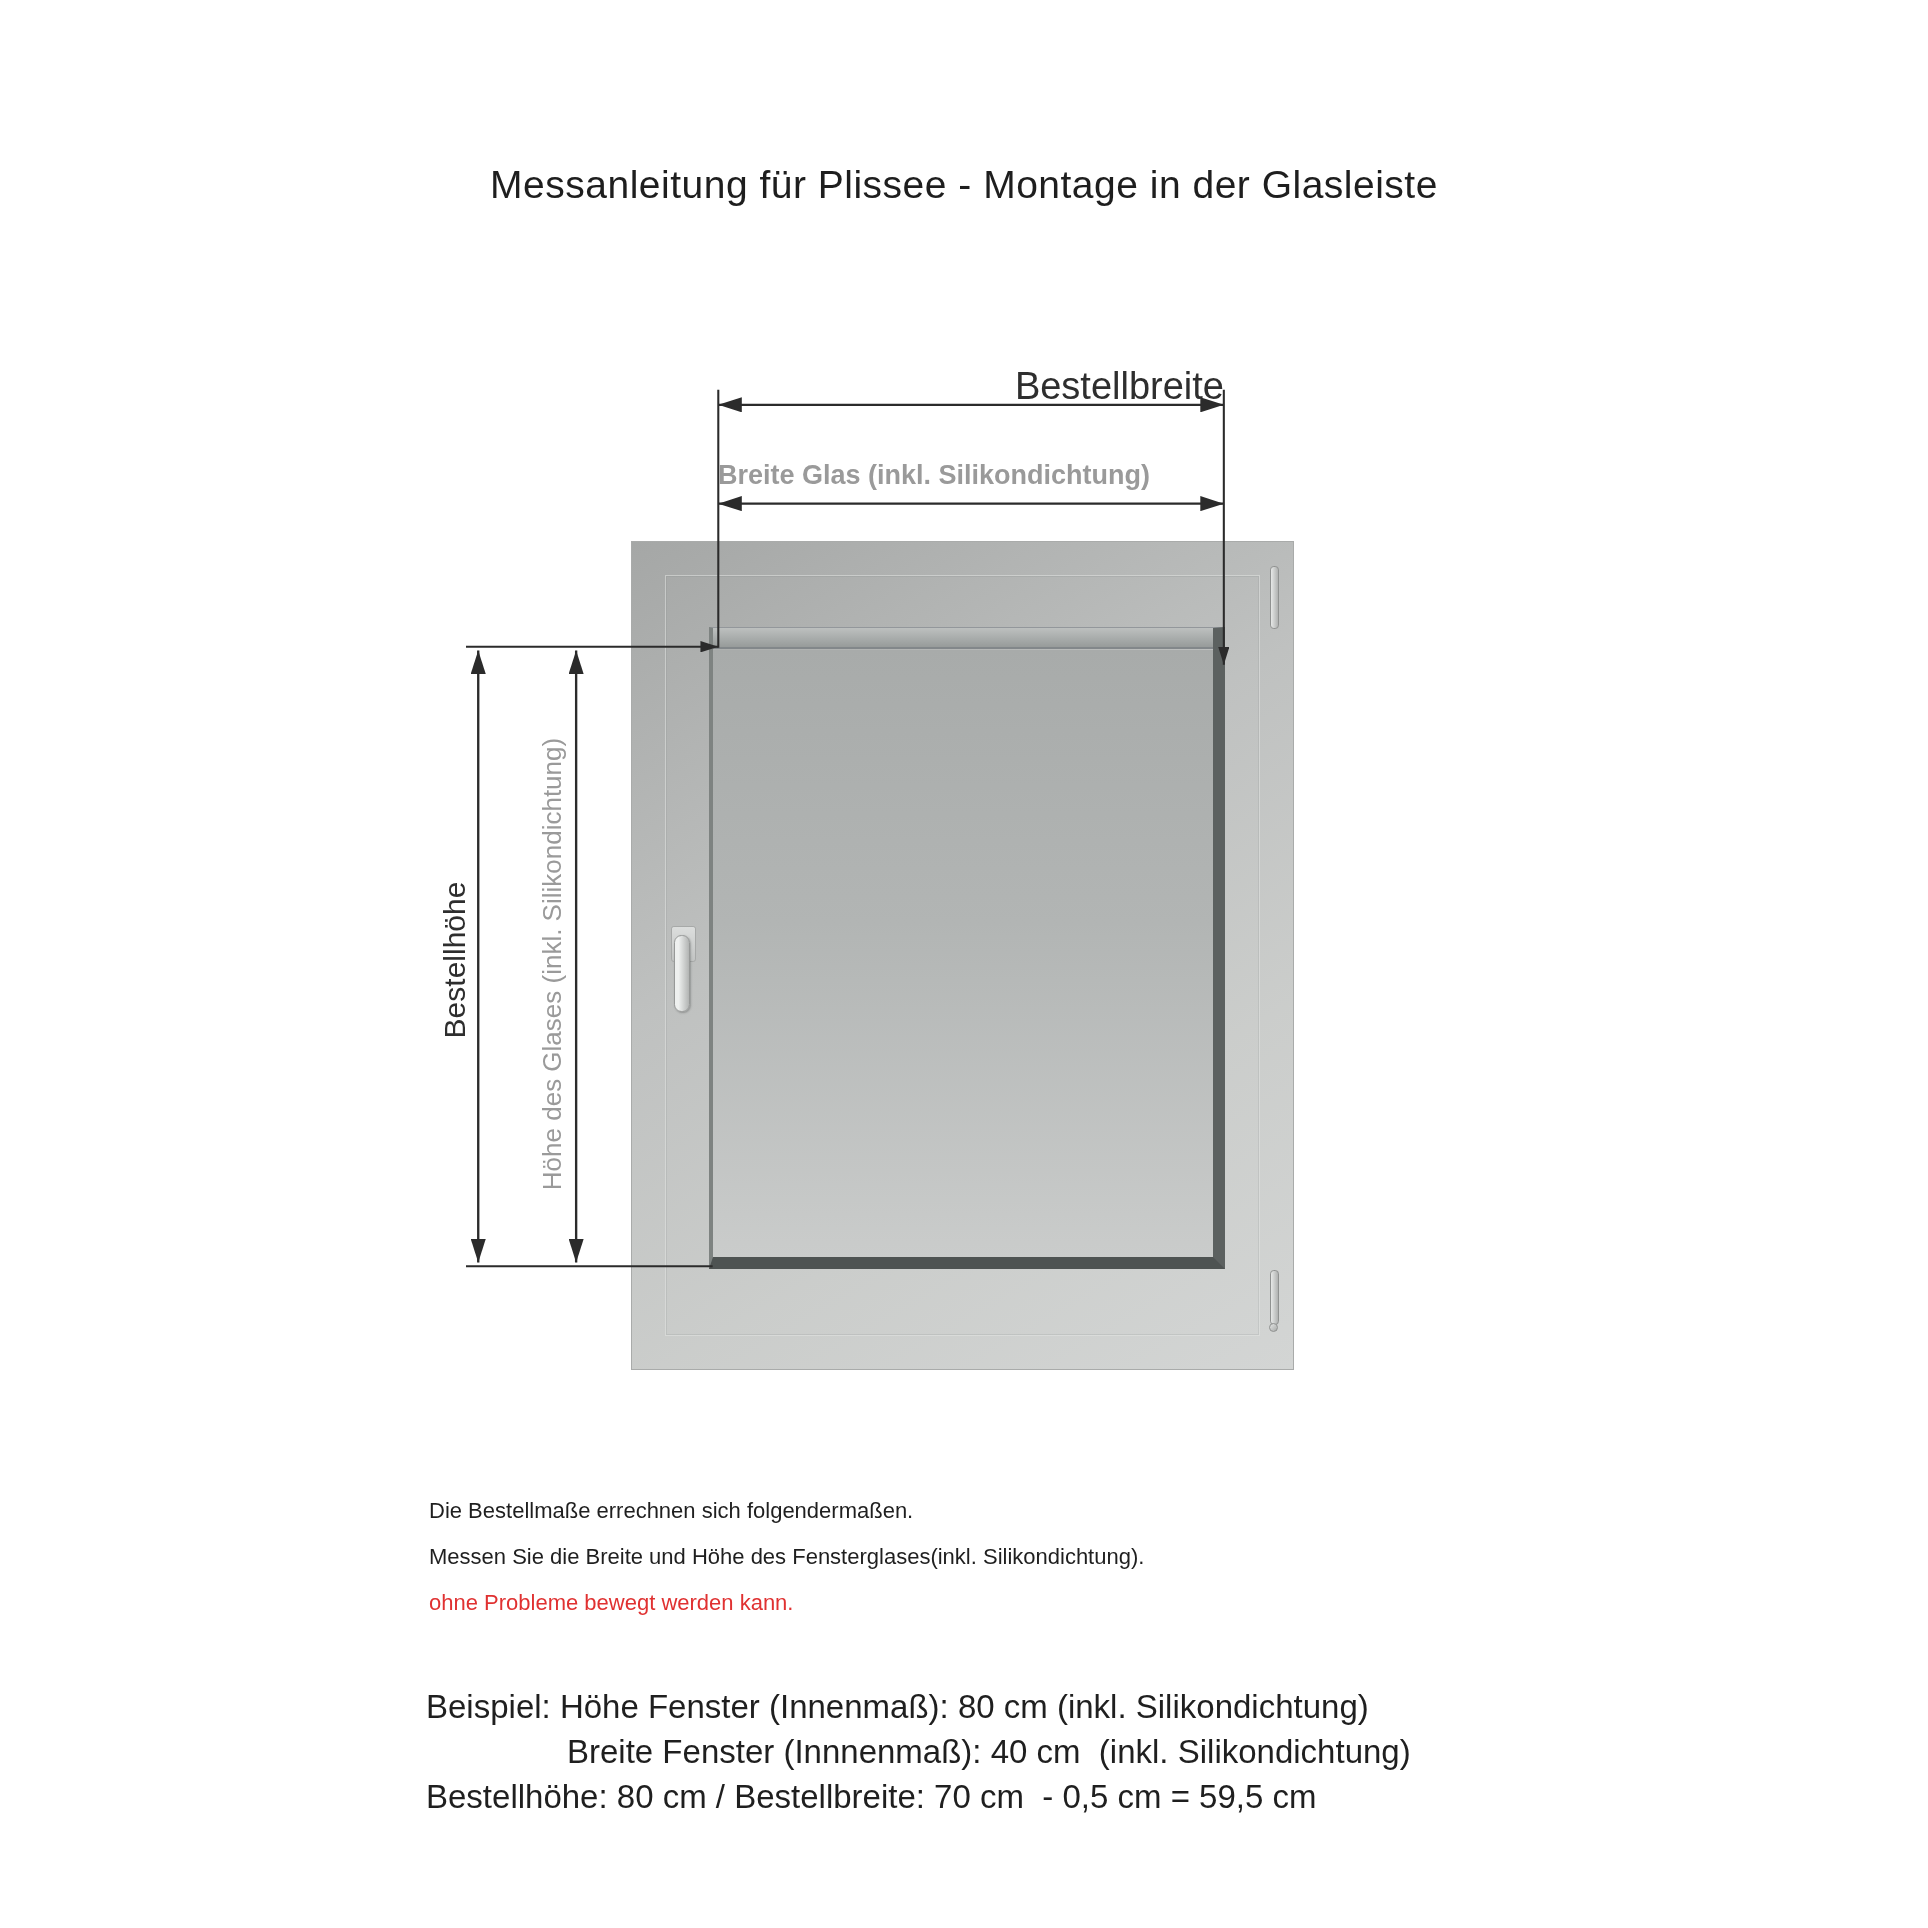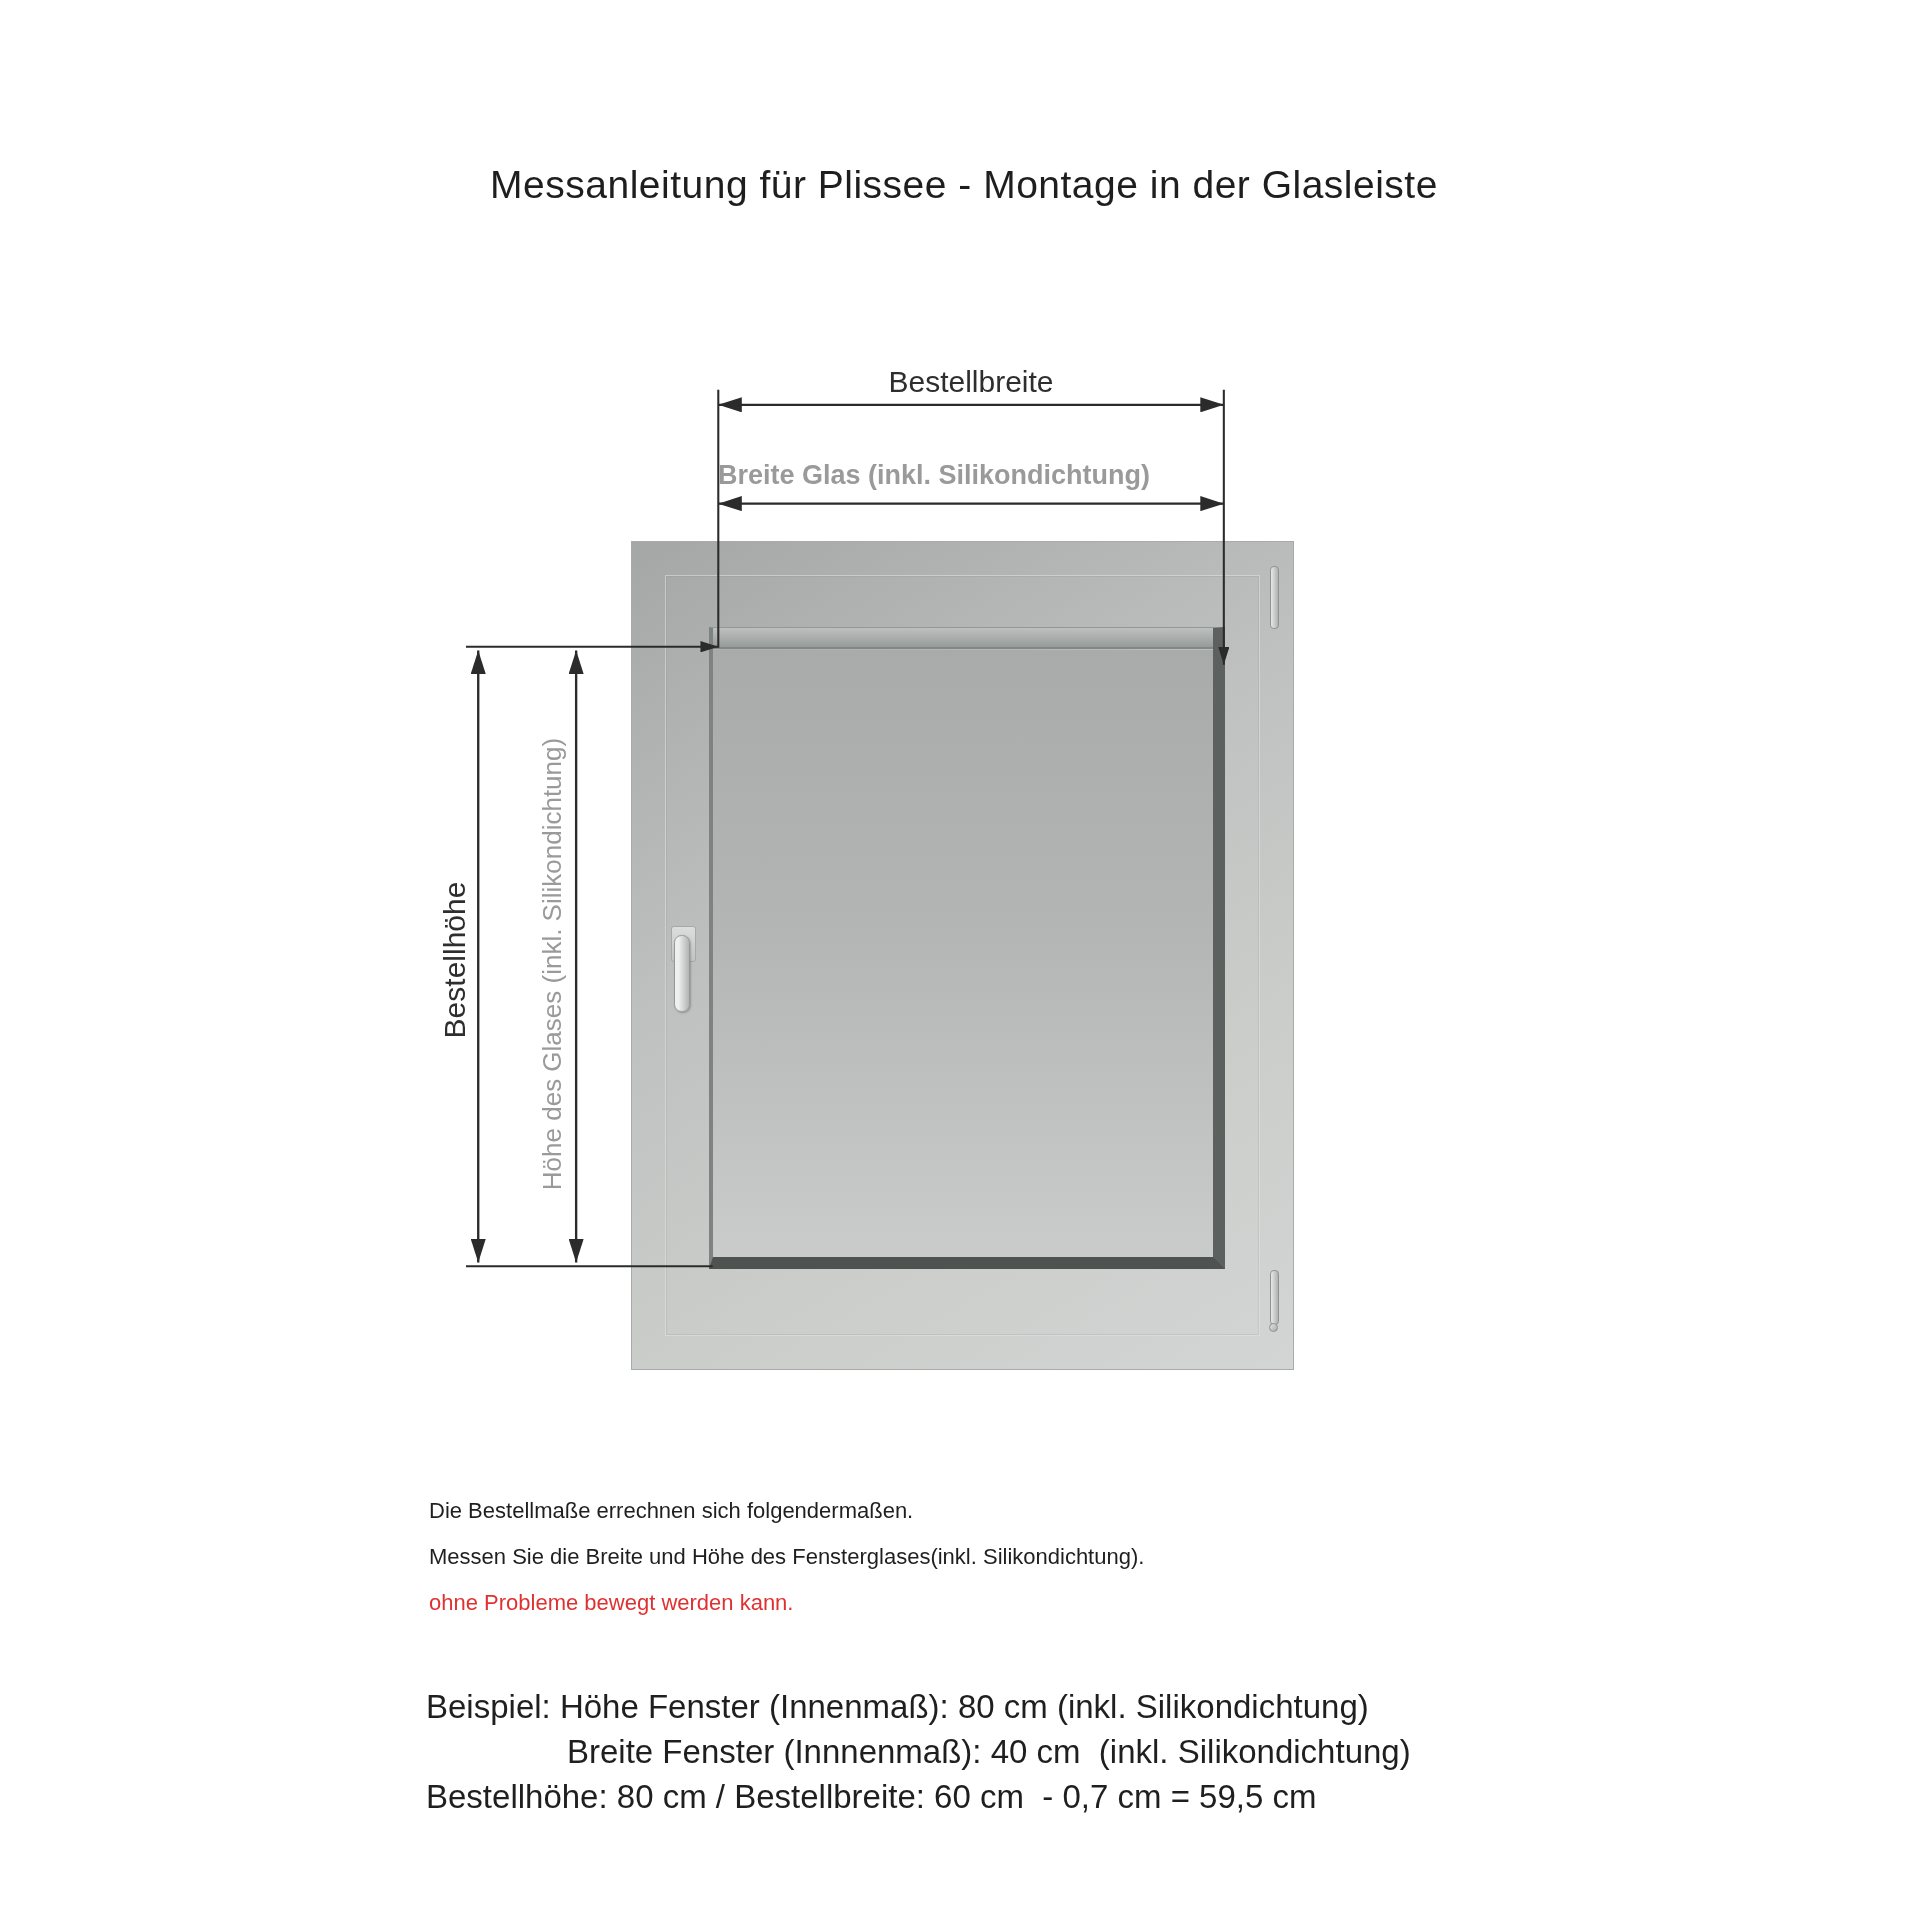--- a/index.html
+++ b/index.html
@@ -69,7 +69,7 @@
   .mlabel{white-space:nowrap;}
   .mlabel.dark{color:#2e2e2e;}
   .mlabel.gray{color:#9a9a9a;}
-  .label-order-width{left:718px;top:365px;width:506px;text-align:center;font-size:30px;}
+  .label-order-width{left:718px;top:365px;width:506px;text-align:right;font-size:38px;}
   .label-glass-width{left:718px;top:460px;width:414px;text-align:right;font-size:27px;font-weight:bold;}
   .label-order-height{
     left:455px;top:960px;font-size:30px;

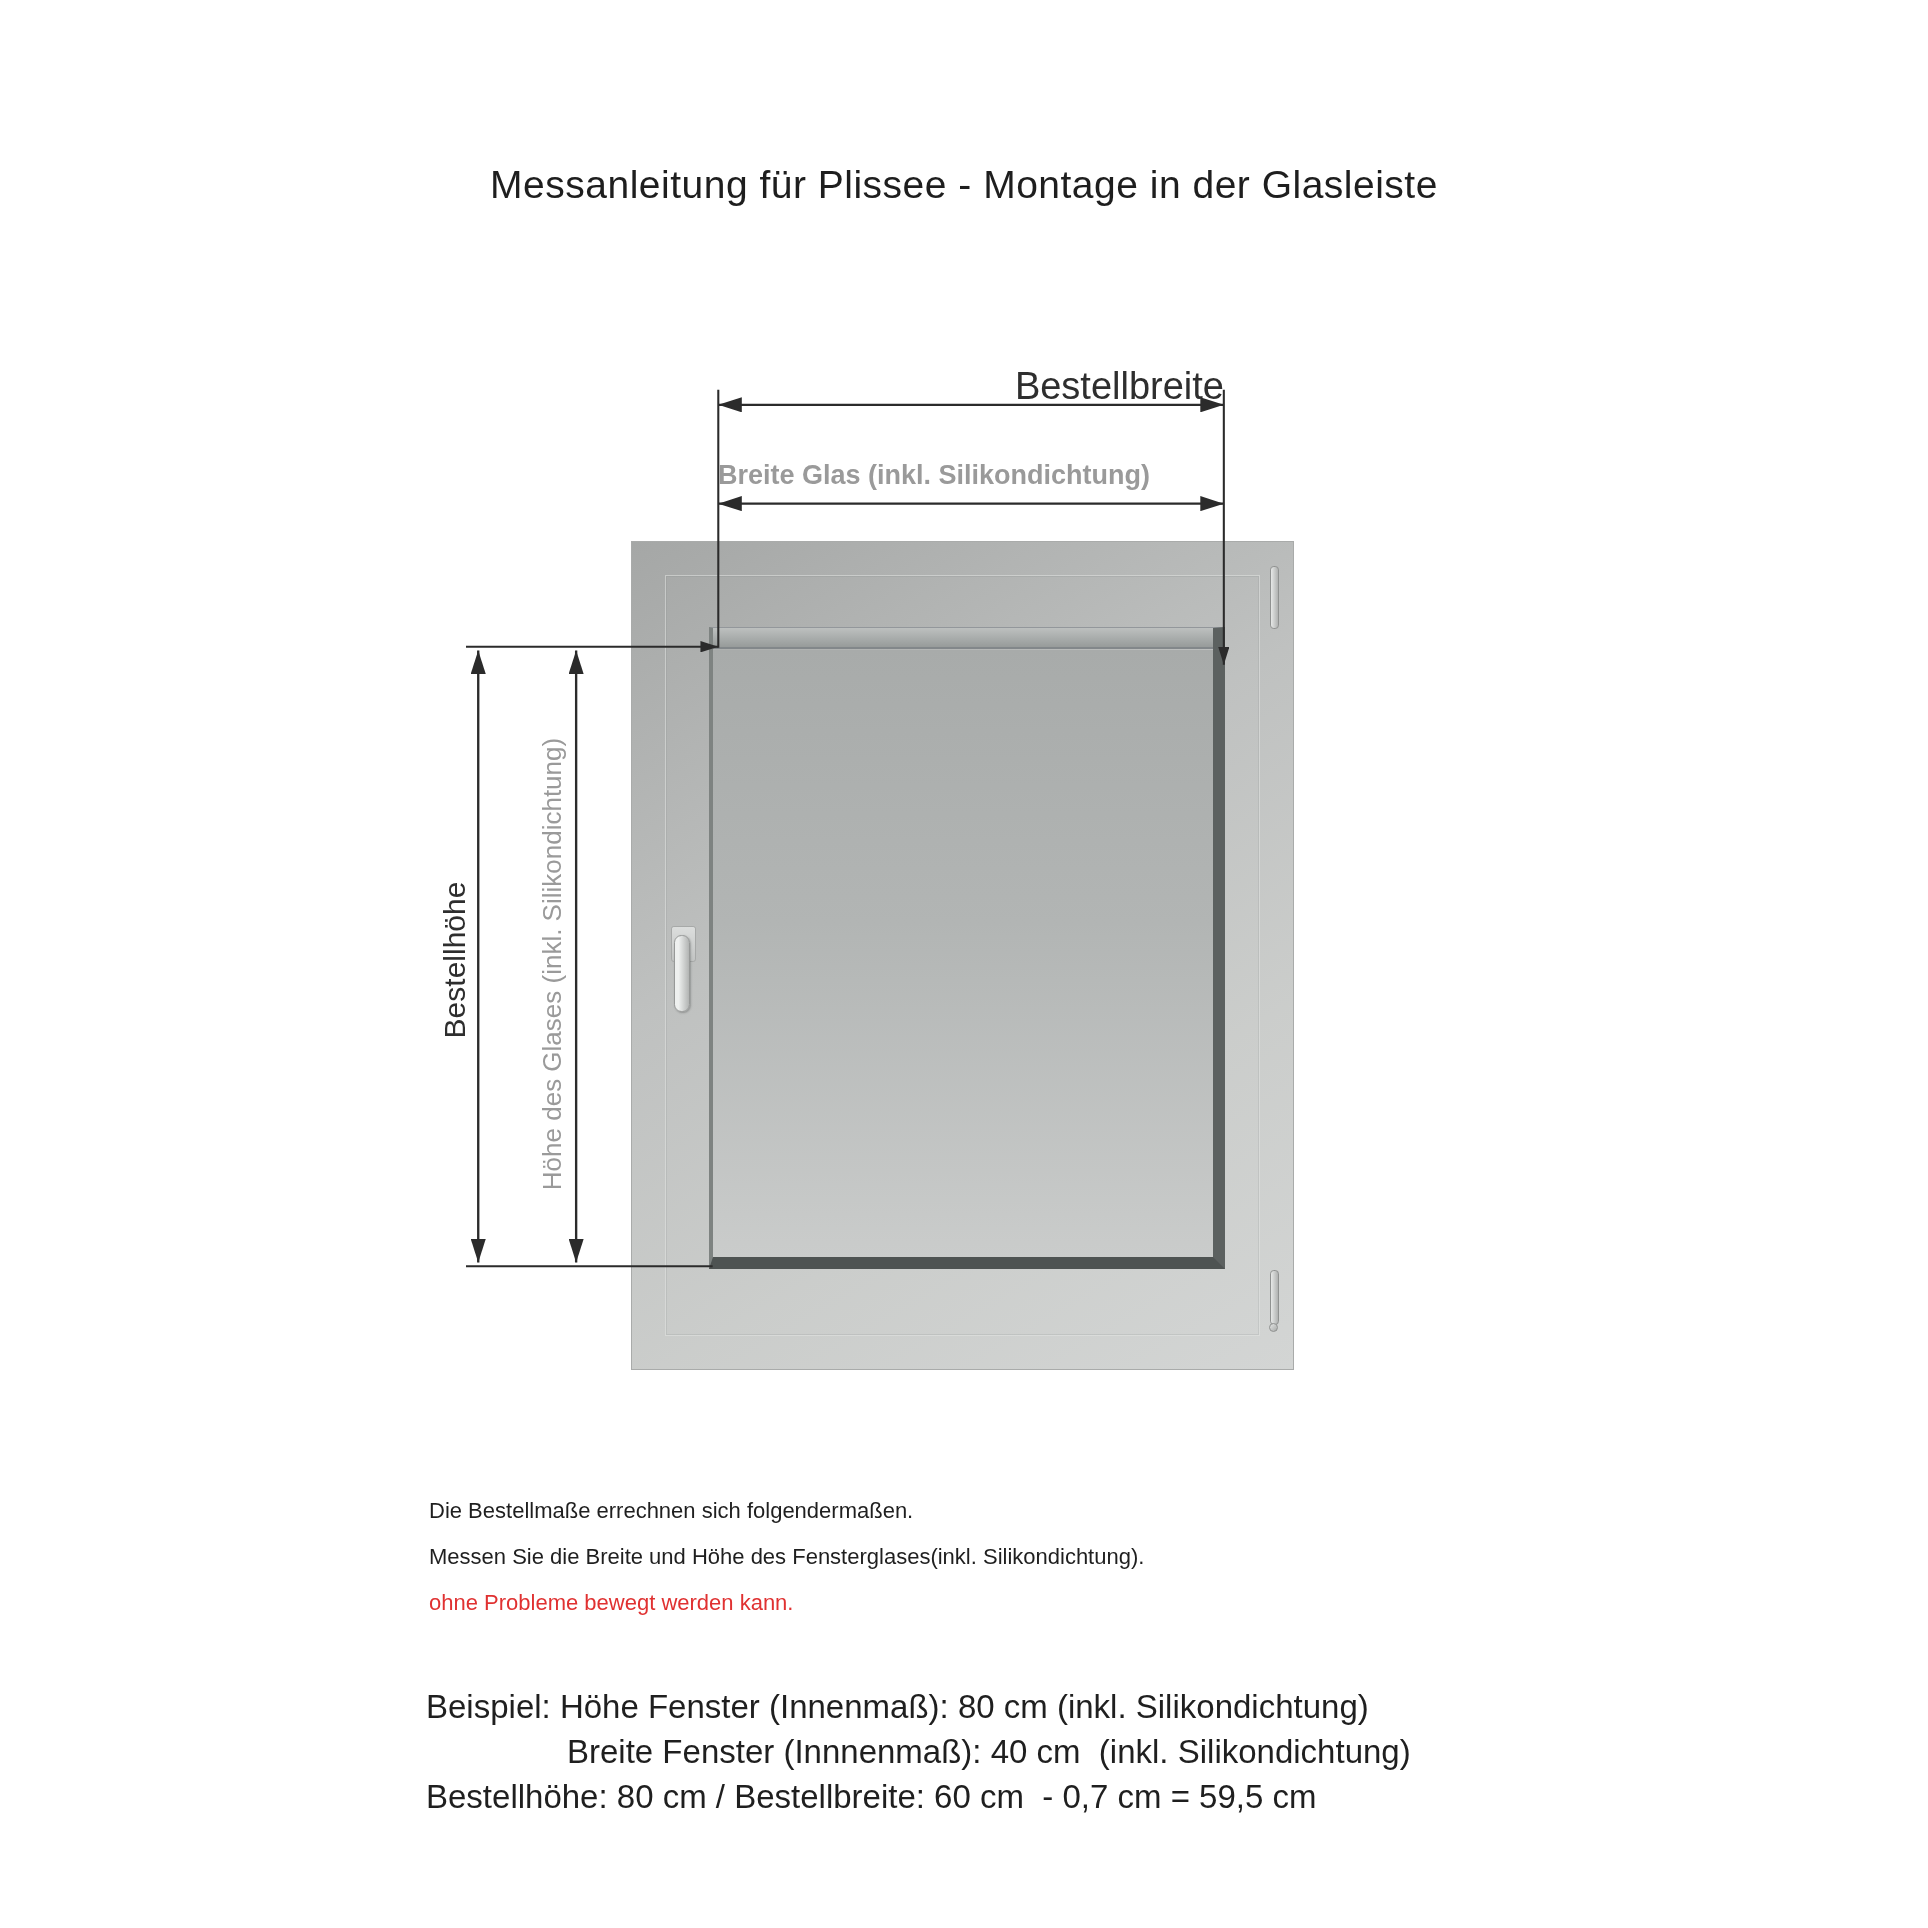--- a/index.html
+++ b/index.html
@@ -152,7 +152,7 @@
   <div class="abs example">
     <div class="line">Beispiel: Höhe Fenster (Innenmaß): 80 cm (inkl. Silikondichtung)</div>
     <div class="line indent">Breite Fenster (Innnenmaß): 40 cm  (inkl. Silikondichtung)</div>
-    <div class="line">Bestellhöhe: 80 cm / Bestellbreite: 60 cm  - 0,7 cm = 59,5 cm</div>
+    <div class="line">Bestellhöhe: 80 cm / Bestellbreite: 70 cm  - 0,5 cm = 59,5 cm</div>
   </div>
 
 </div>

